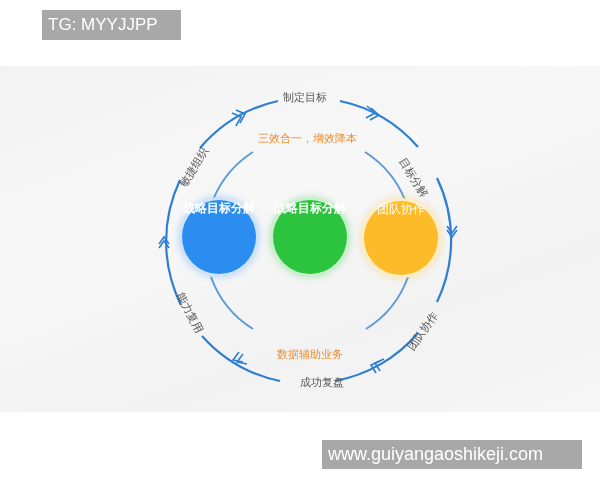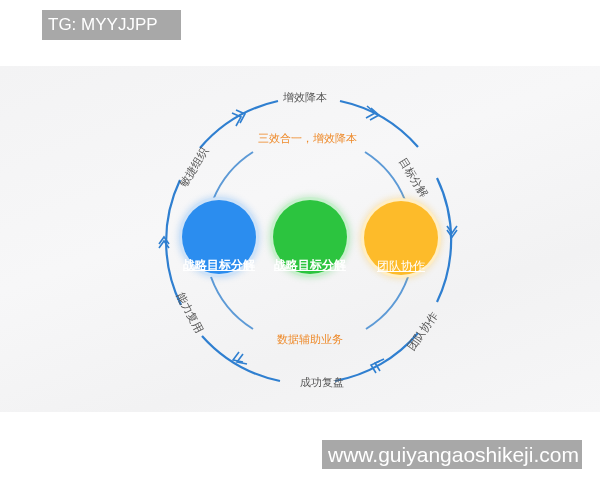--- a/index.html
+++ b/index.html
@@ -94,7 +94,7 @@
   </g>
 </svg>
 
-<div class="label" style="left:283px; top:90px;">增效降本</div>
+<div class="label" style="left:283px; top:90px;">制定目标</div>
 <div class="label" style="left:408px; top:155px; transform: rotate(58deg); transform-origin: left top;">目标分解</div>
 <div class="label" style="left:404px; top:345px; transform: rotate(-55deg); transform-origin: left top;">团队协作</div>
 <div class="label" style="left:300px; top:375px;">成功复盘</div>

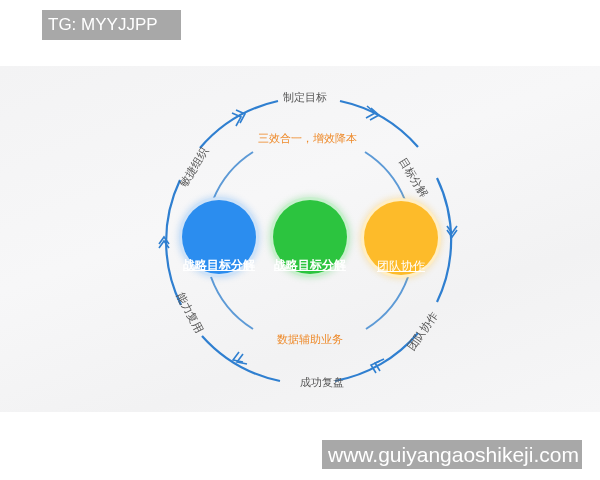--- a/index.html
+++ b/index.html
@@ -21,10 +21,9 @@
   svg.diagram { position: absolute; left: 0; top: 0; }
   .node {
     position: absolute; width: 74px; height: 74px; border-radius: 50%;
-    display: flex; align-items: flex-end; justify-content: center;
+    display: flex; align-items: flex-start; justify-content: center;
     color: #fff; font-size: 12px; font-weight: bold; text-align: center;
     letter-spacing: 0px;
-    text-decoration: underline;
   }
   .node-blue { left: 182px; top: 200px; background: #2b8def; box-shadow: 0 0 0 3px #cfe3f8, 0 0 6px 4px rgba(43,141,239,0.25); }
   .node-green { left: 273px; top: 200px; background: #2cc43f; box-shadow: 0 0 0 3px #c8f0cd, 0 0 6px 4px rgba(44,196,63,0.25); }

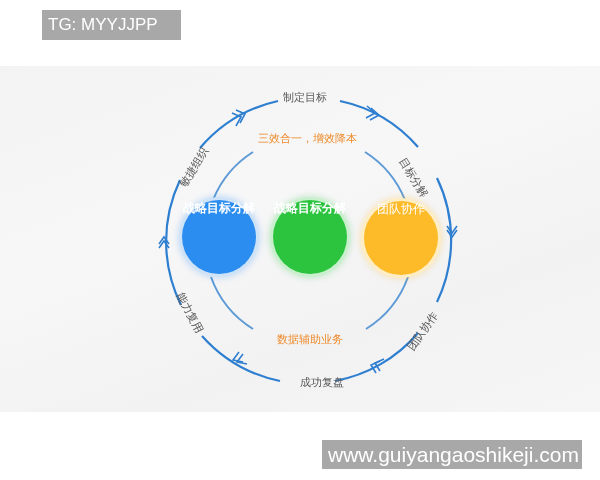--- a/index.html
+++ b/index.html
@@ -101,7 +101,7 @@
 <div class="label" style="left:176px; top:182px; transform: rotate(-58deg); transform-origin: left top;">敏捷组织</div>
 
 <div class="orange" style="left:258px; top:131px;">三效合一，增效降本</div>
-<div class="orange" style="left:277px; top:332px;text-align:center;">数据辅助业务</div>
+<div class="orange" style="left:277px; top:347px;text-align:center;">数据辅助业务</div>
 
 <div class="node node-blue">
   <span>战略目标分解</span>

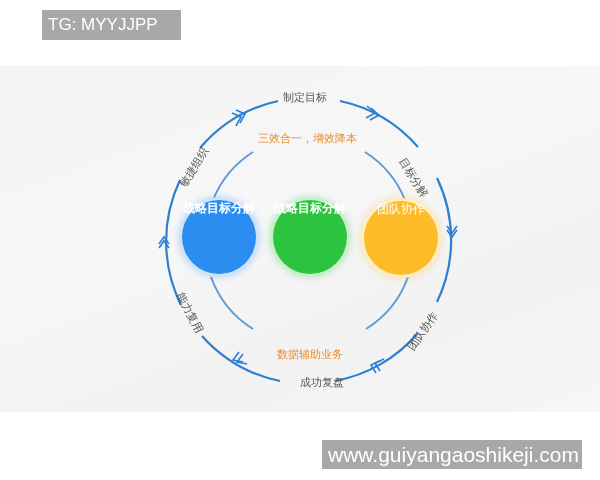--- a/index.html
+++ b/index.html
@@ -17,7 +17,7 @@
     font-family: "Liberation Sans", sans-serif;
   }
   .wm-top { left: 10px; top: 10px; width: 139px; height: 30px; font-size: 17px; line-height: 30px; padding-left: 6px; box-sizing: border-box; margin-left: 32px; }
-  .wm-bottom { left: 322px; top: 440px; width: 260px; height: 29px; font-size: 21px; line-height: 29px; padding-left: 6px; box-sizing: border-box; }
+  .wm-bottom { left: 322px; top: 440px; width: 260px; height: 29px; font-size: 18px; line-height: 29px; padding-left: 6px; box-sizing: border-box; }
   svg.diagram { position: absolute; left: 0; top: 0; }
   .node {
     position: absolute; width: 74px; height: 74px; border-radius: 50%;

